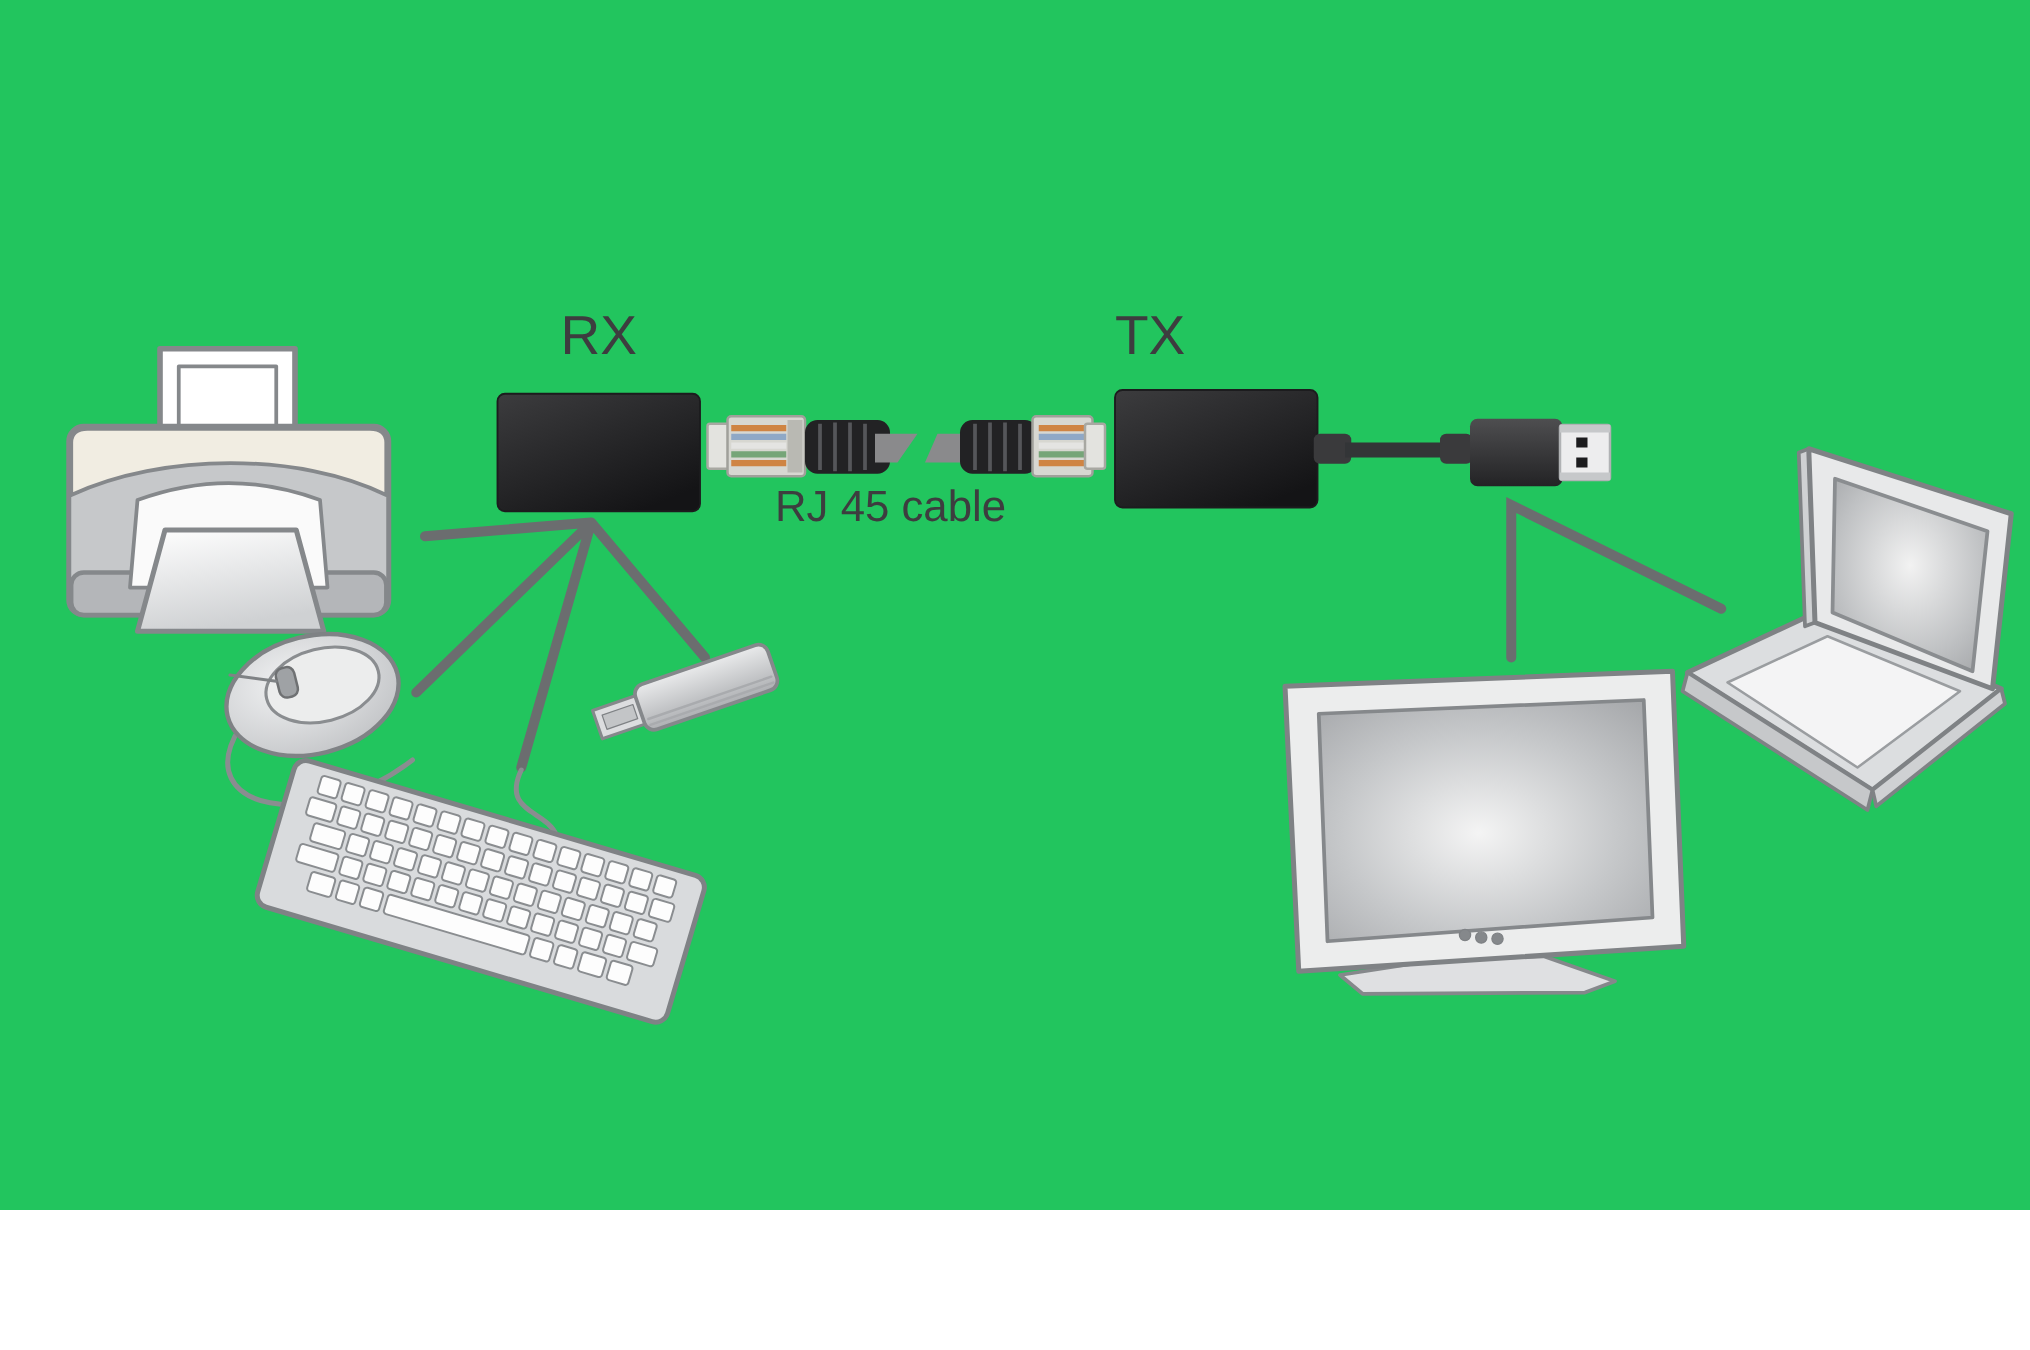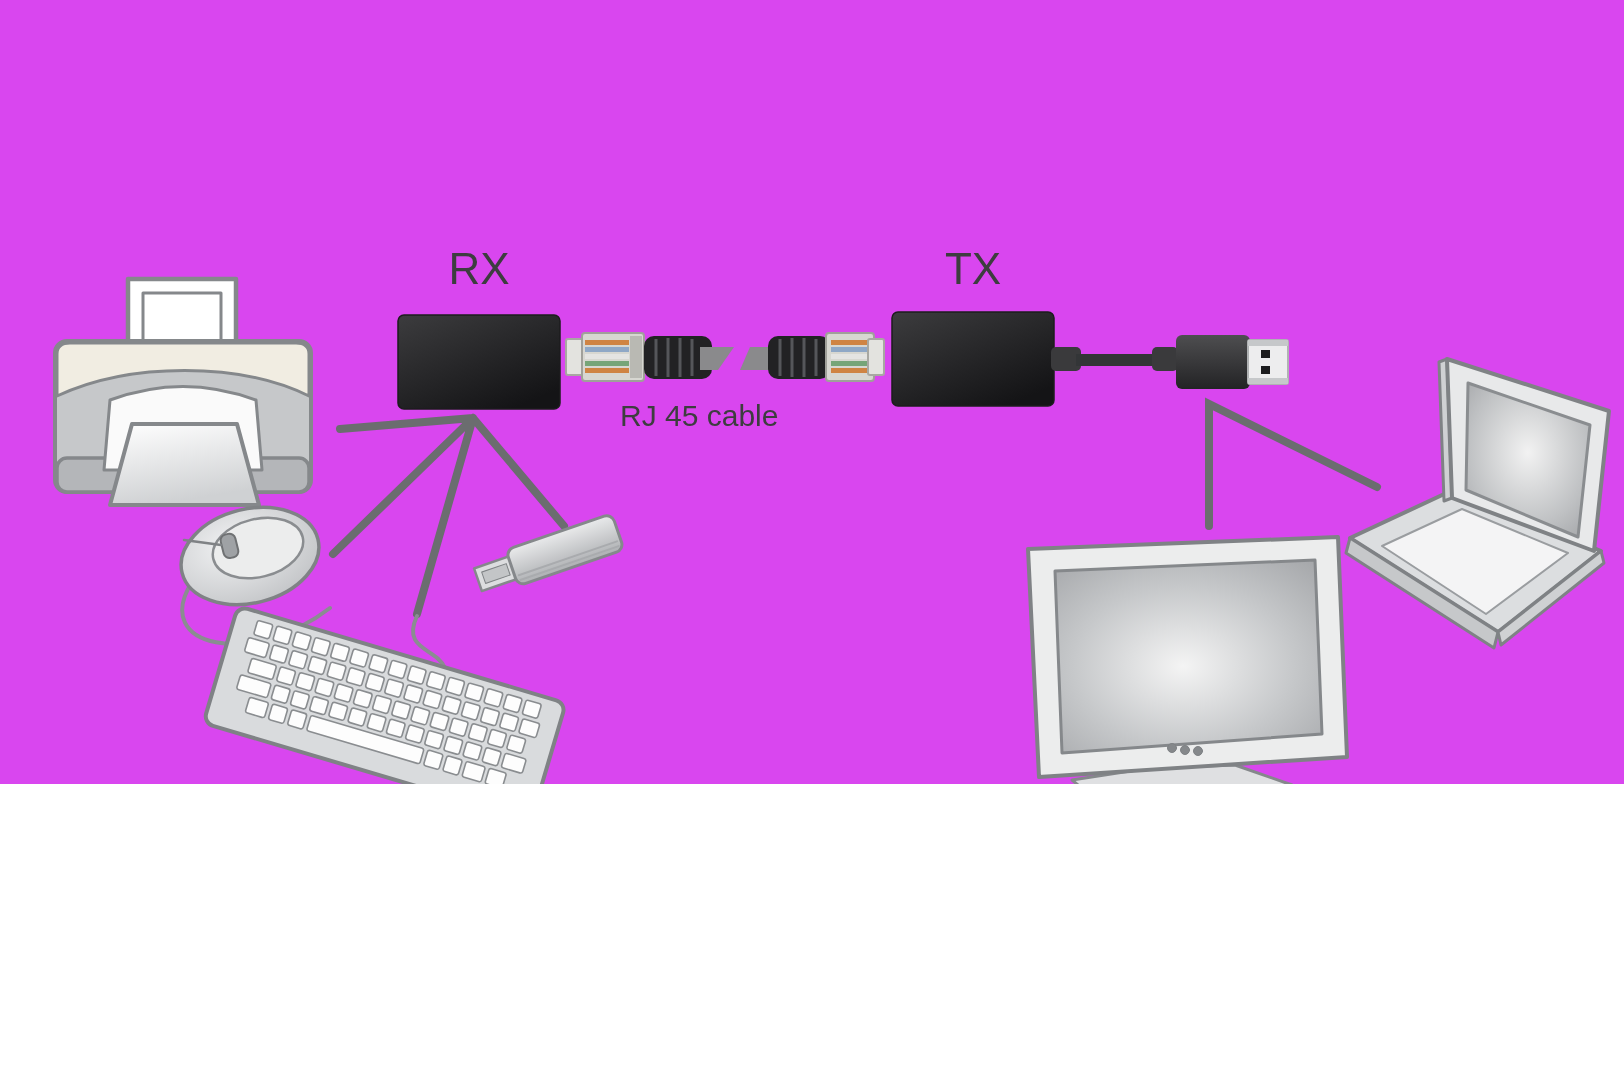--- a/index.html
+++ b/index.html
@@ -3,7 +3,7 @@
 <meta charset="utf-8">
 <style>
   html,body{margin:0;padding:0;overflow:hidden;background:#ffffff;}
-  #stage{position:relative;width:1624px;height:784px;background:#d946ef;
+  #stage{position:relative;width:1624px;height:968px;background:#22c55e;
          font-family:"Liberation Sans",sans-serif;}
   #artwork{position:absolute;left:0;top:0;}
   .label{position:absolute;color:#3d3d3f;line-height:1.05;white-space:nowrap;}

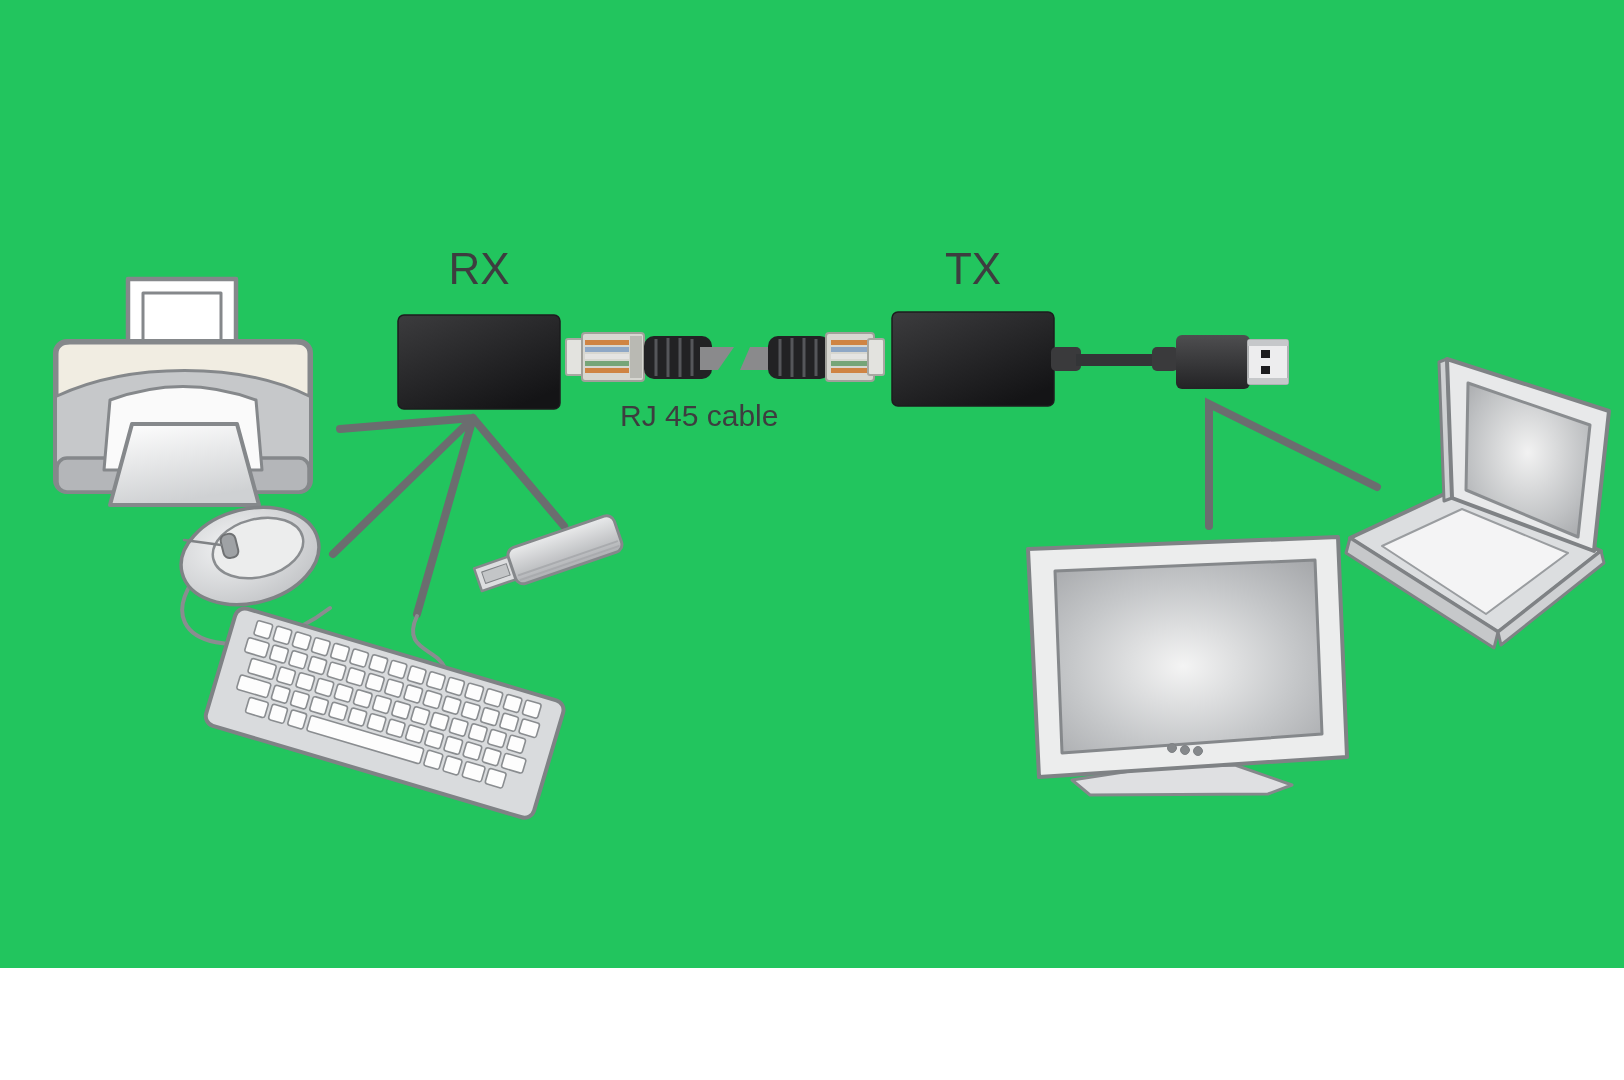--- a/index.html
+++ b/index.html
@@ -8,7 +8,7 @@
   #artwork{position:absolute;left:0;top:0;}
   .label{position:absolute;color:#3d3d3f;line-height:1.05;white-space:nowrap;}
   #rx-label{left:398px;top:246px;width:162px;text-align:center;font-size:44px;}
-  #tx-label{left:892px;top:246px;width:162px;text-align:center;font-size:44px;}
+  #tx-label{left:892px;top:246px;width:162px;text-align:left;font-size:44px;}
   #cable-title{left:620px;top:388px;font-size:30px;margin-top:12px;}
   #cable-subtitle{left:618px;top:442px;font-size:27px;}
   #kb-keys rect{fill:#fdfdfd;stroke:#8a8d90;stroke-width:1.6;}

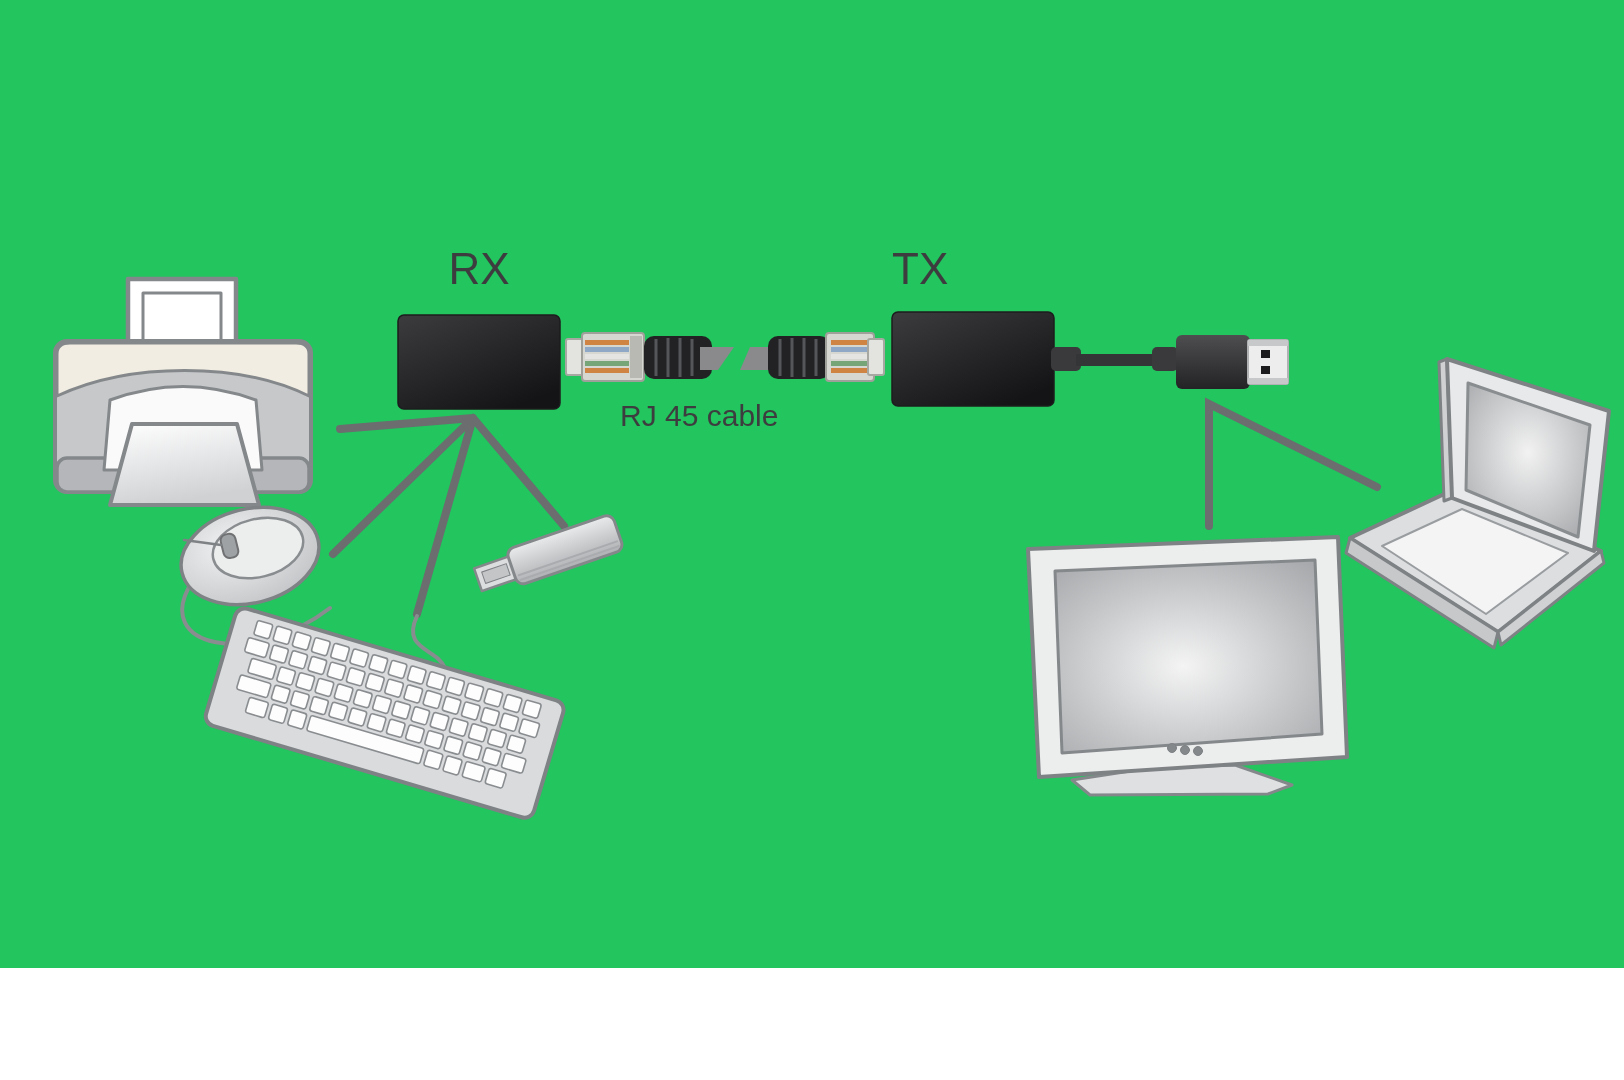--- a/index.html
+++ b/index.html
@@ -9,7 +9,7 @@
   .label{position:absolute;color:#3d3d3f;line-height:1.05;white-space:nowrap;}
   #rx-label{left:398px;top:246px;width:162px;text-align:center;font-size:44px;}
   #tx-label{left:892px;top:246px;width:162px;text-align:left;font-size:44px;}
-  #cable-title{left:620px;top:388px;font-size:30px;margin-top:12px;}
+  #cable-title{left:620px;top:388px;font-size:35px;}
   #cable-subtitle{left:618px;top:442px;font-size:27px;}
   #kb-keys rect{fill:#fdfdfd;stroke:#8a8d90;stroke-width:1.6;}
   .sketch{stroke:#7f8285;stroke-linejoin:round;stroke-linecap:round;}

